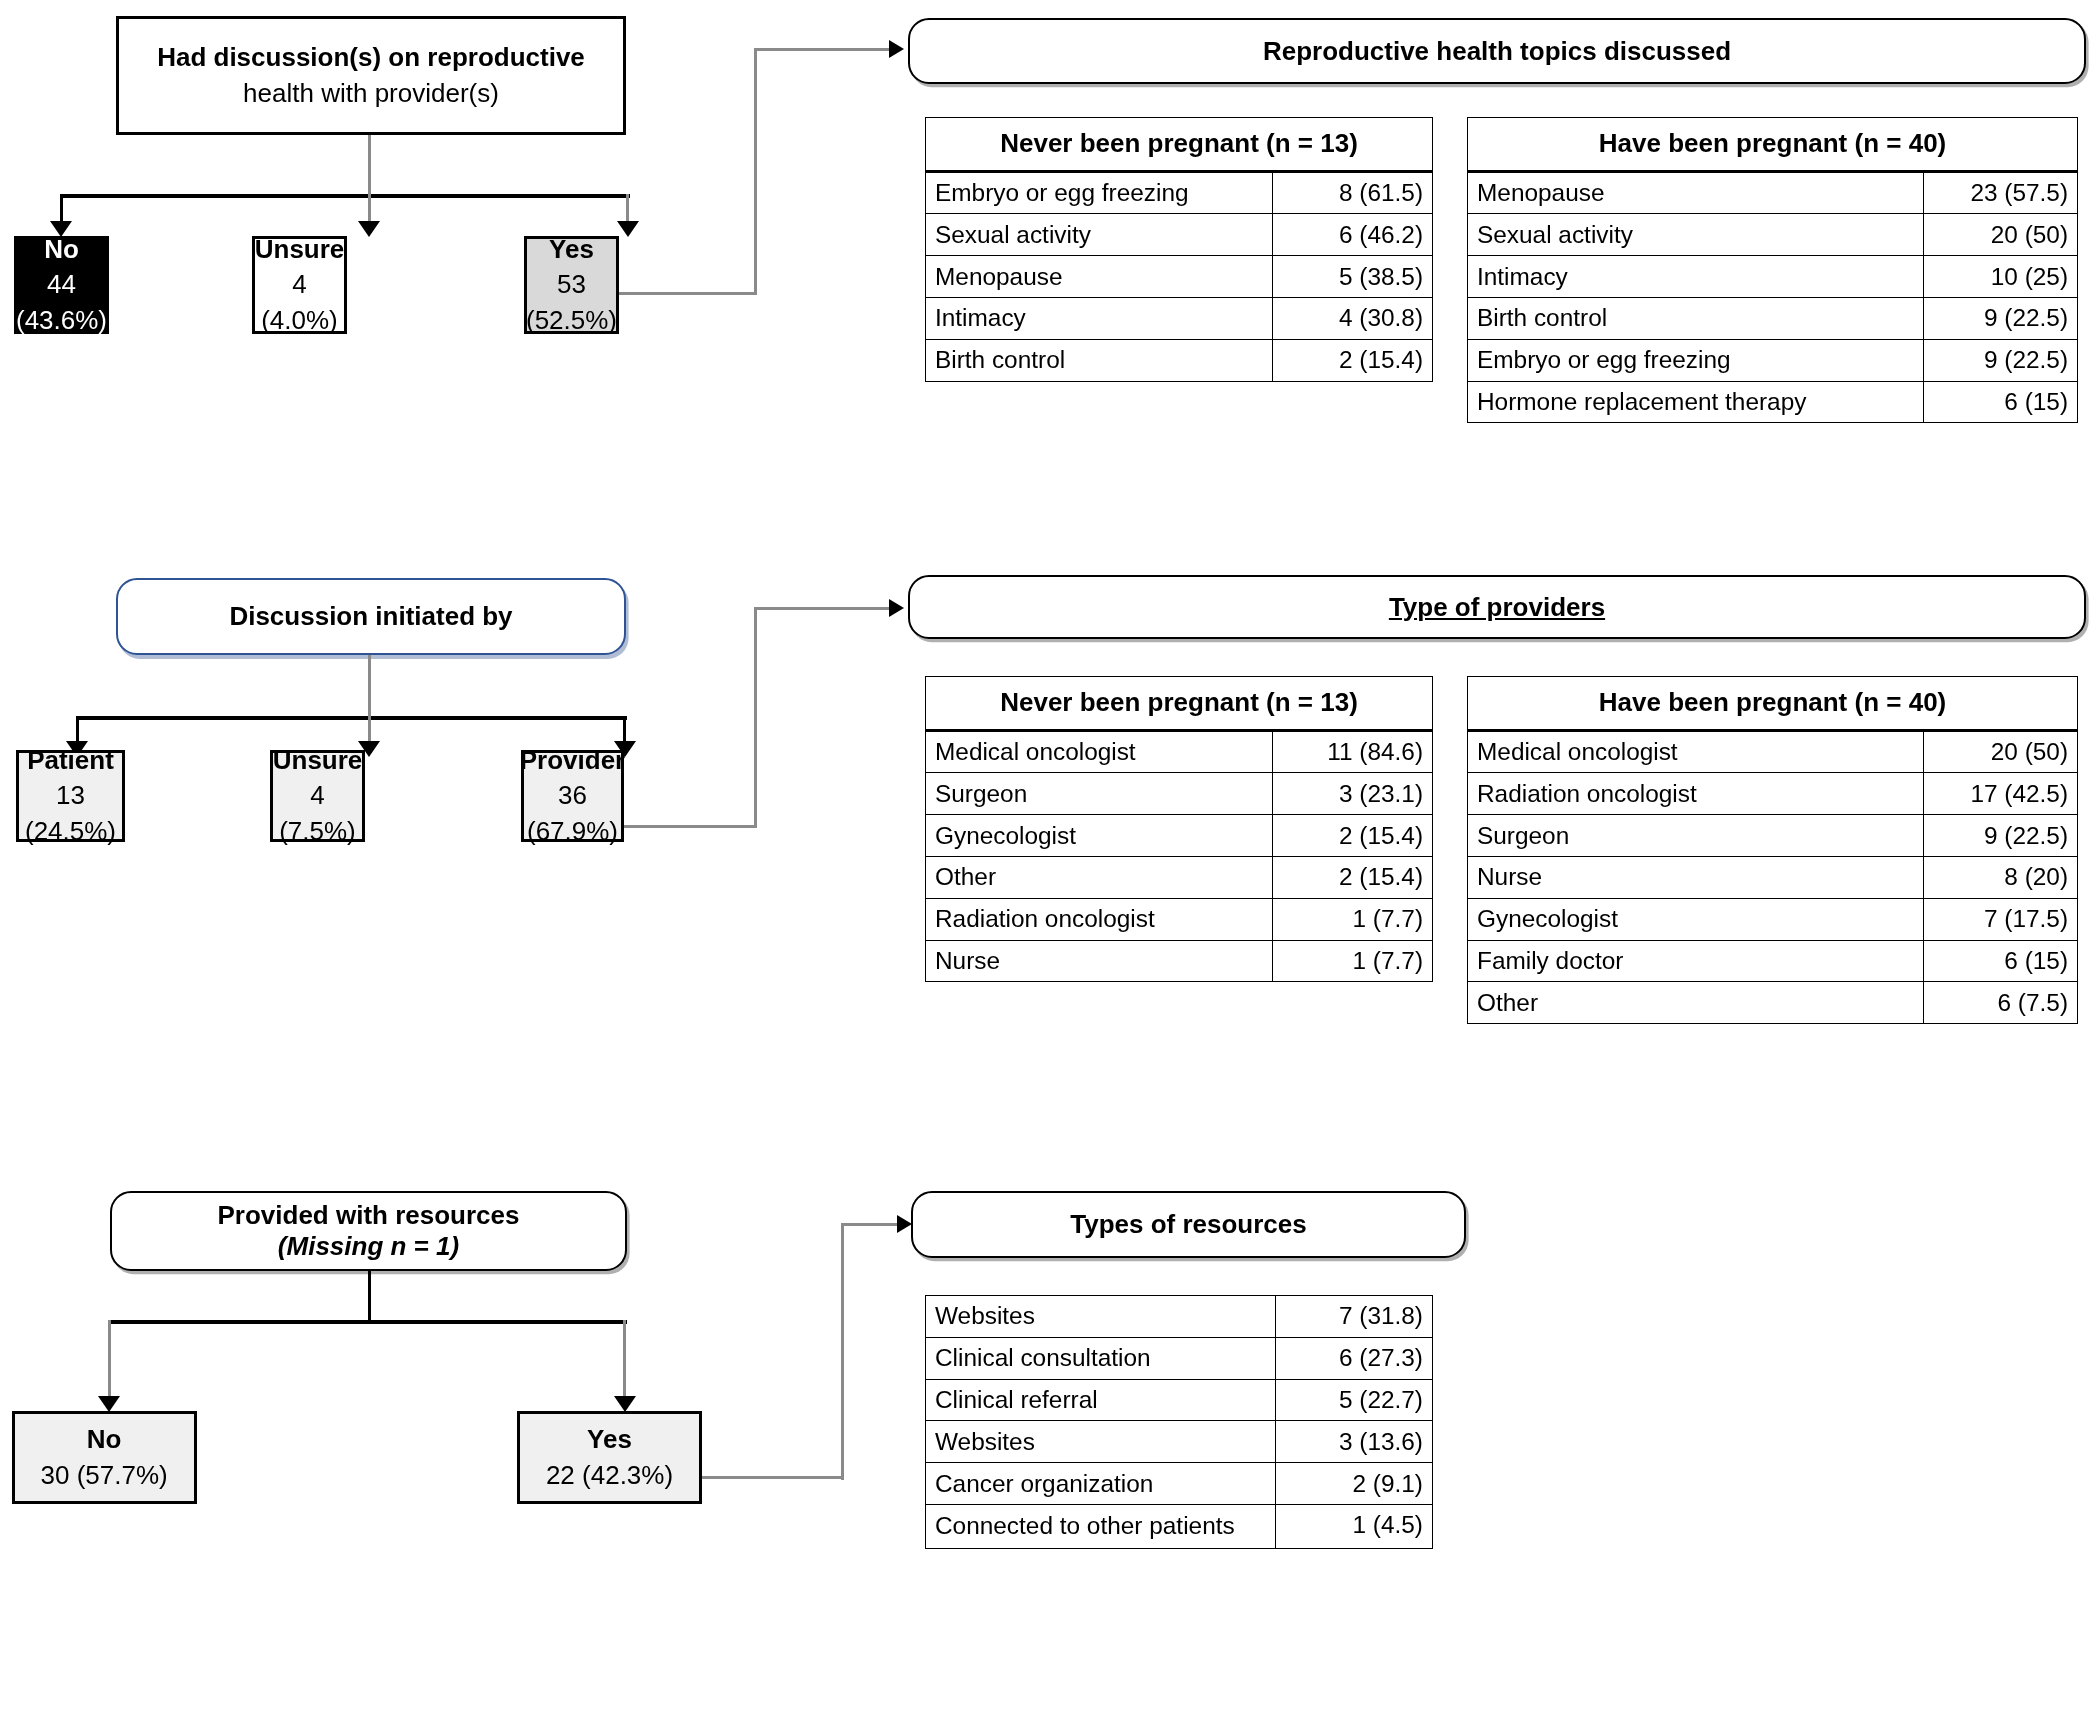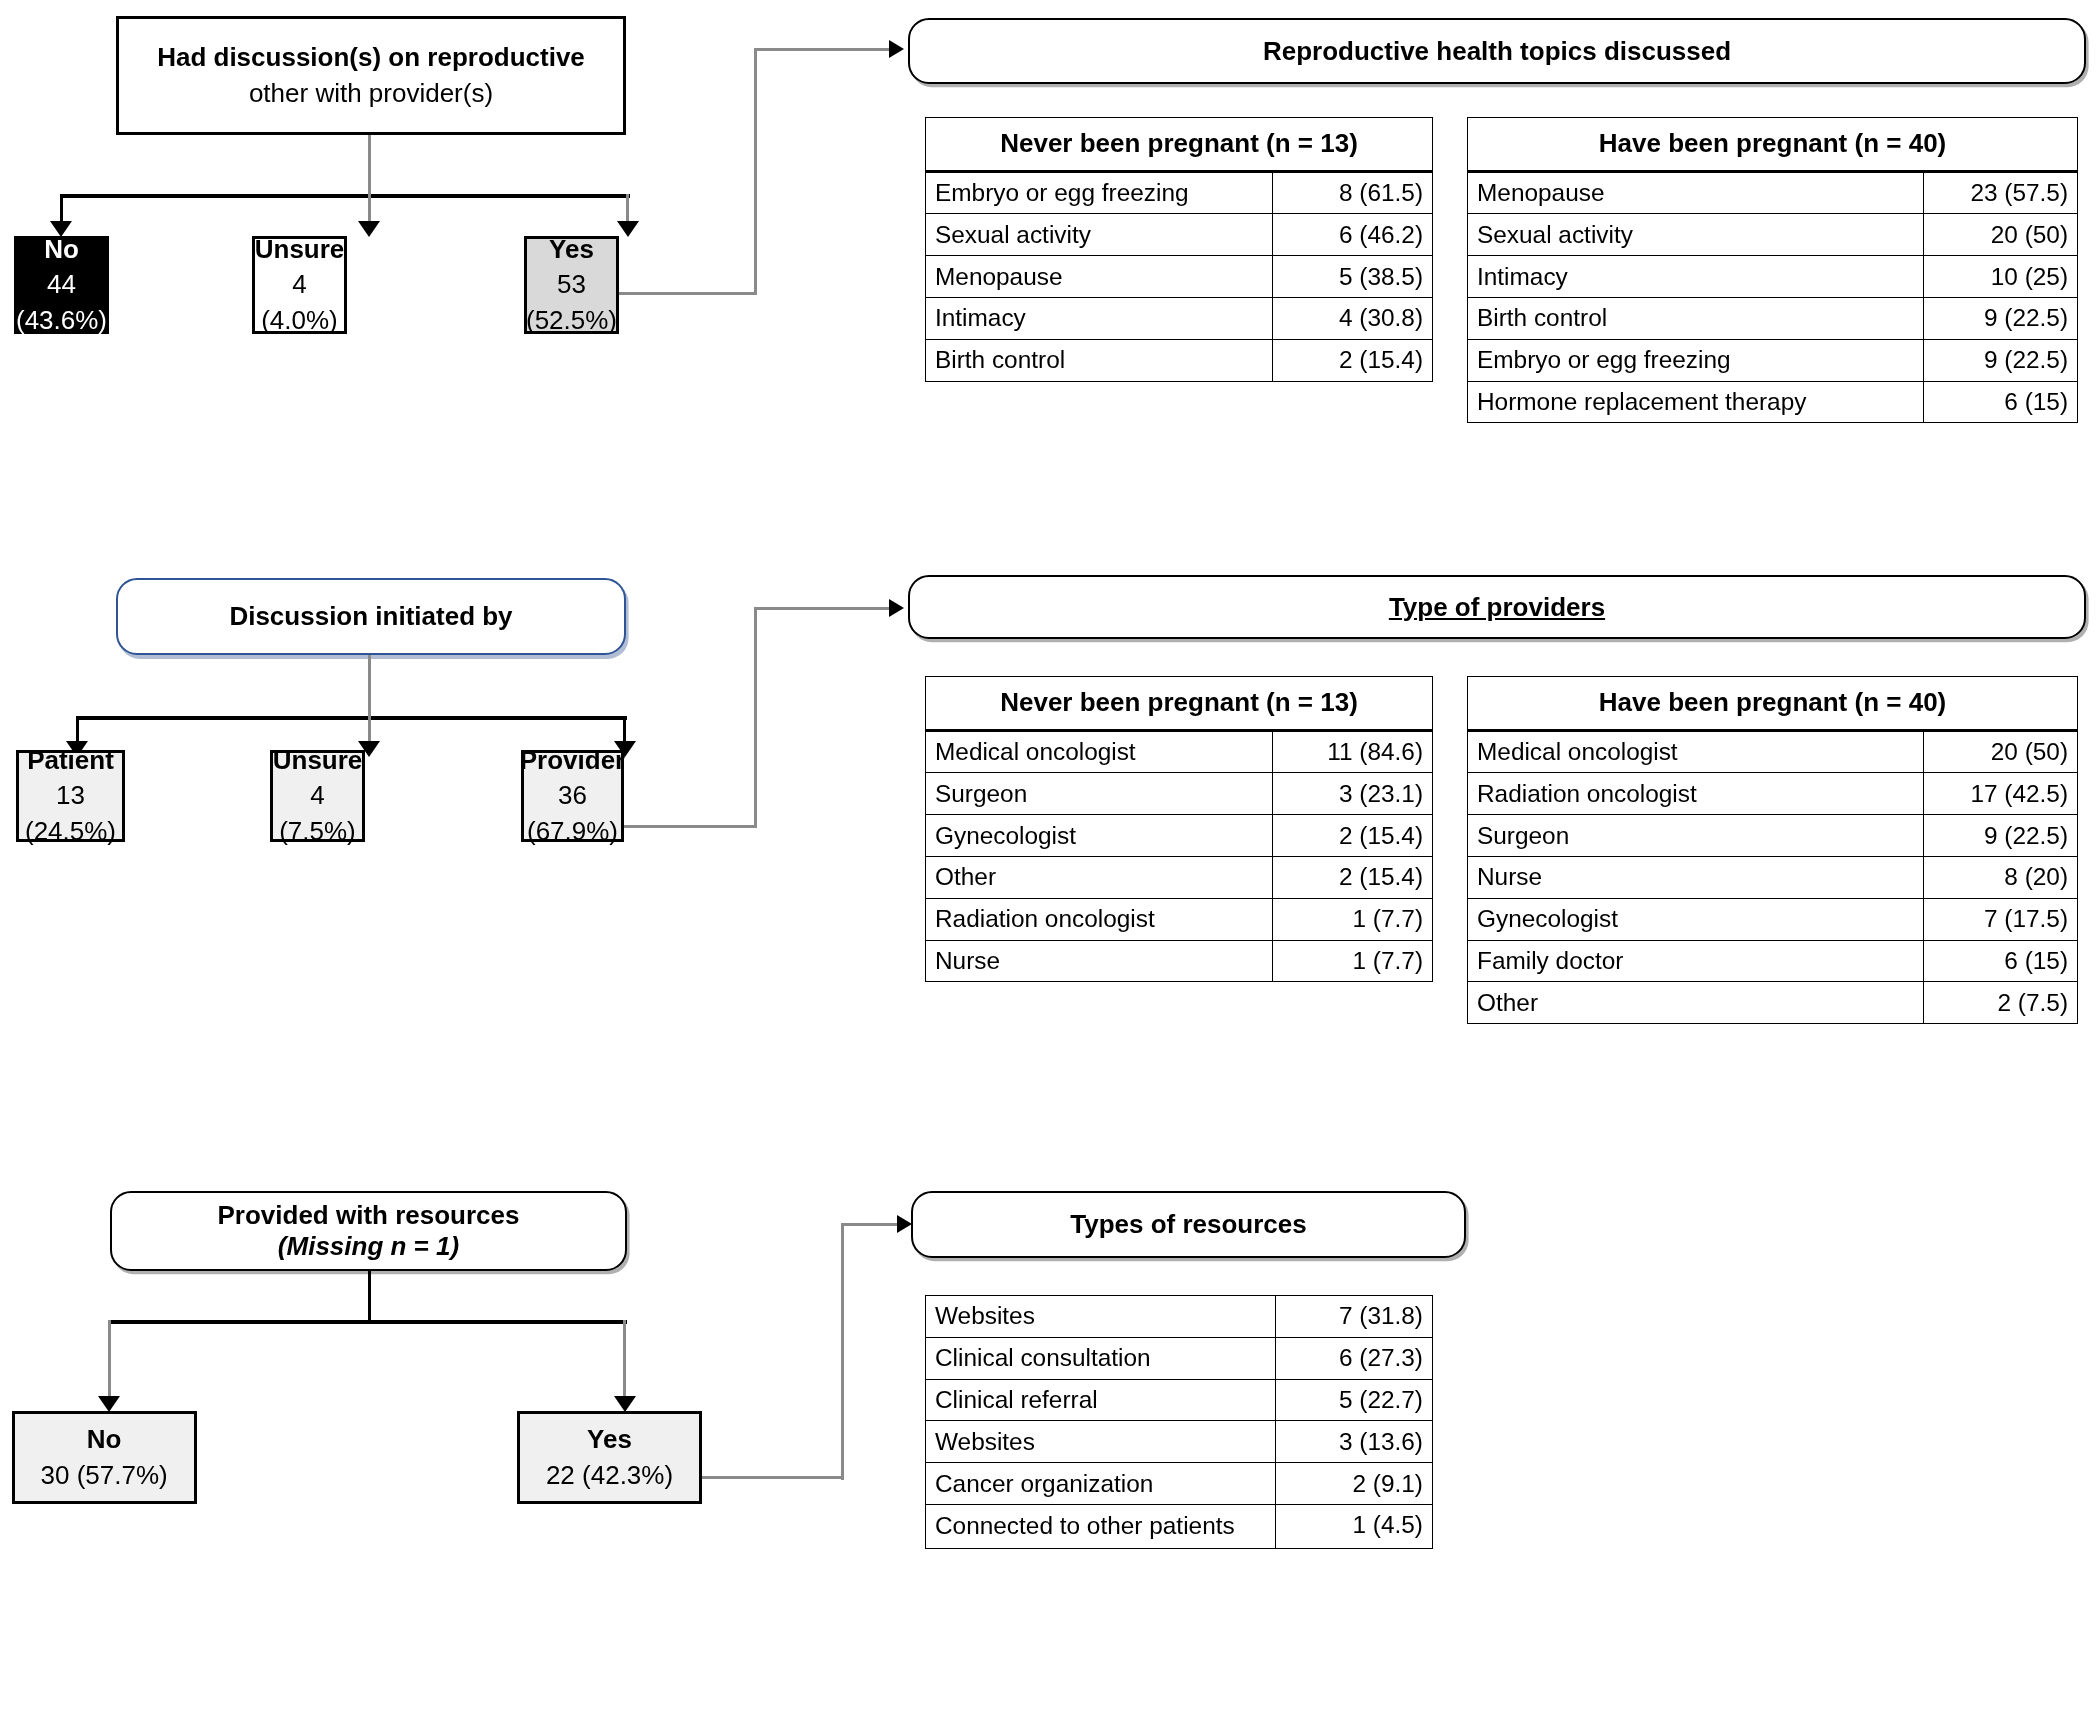--- a/index.html
+++ b/index.html
@@ -100,7 +100,7 @@
 
   <div class="node plain bold" style="left:116px;top:16px;width:510px;height:119px;">
     <span class="l1">Had discussion(s) on reproductive</span>
-    <span class="l2">other with provider(s)</span>
+    <span class="l2">health with provider(s)</span>
   </div>
 
   <div class="ln gray" style="left:368px;top:135px;width:3.2px;height:61px;"></div>

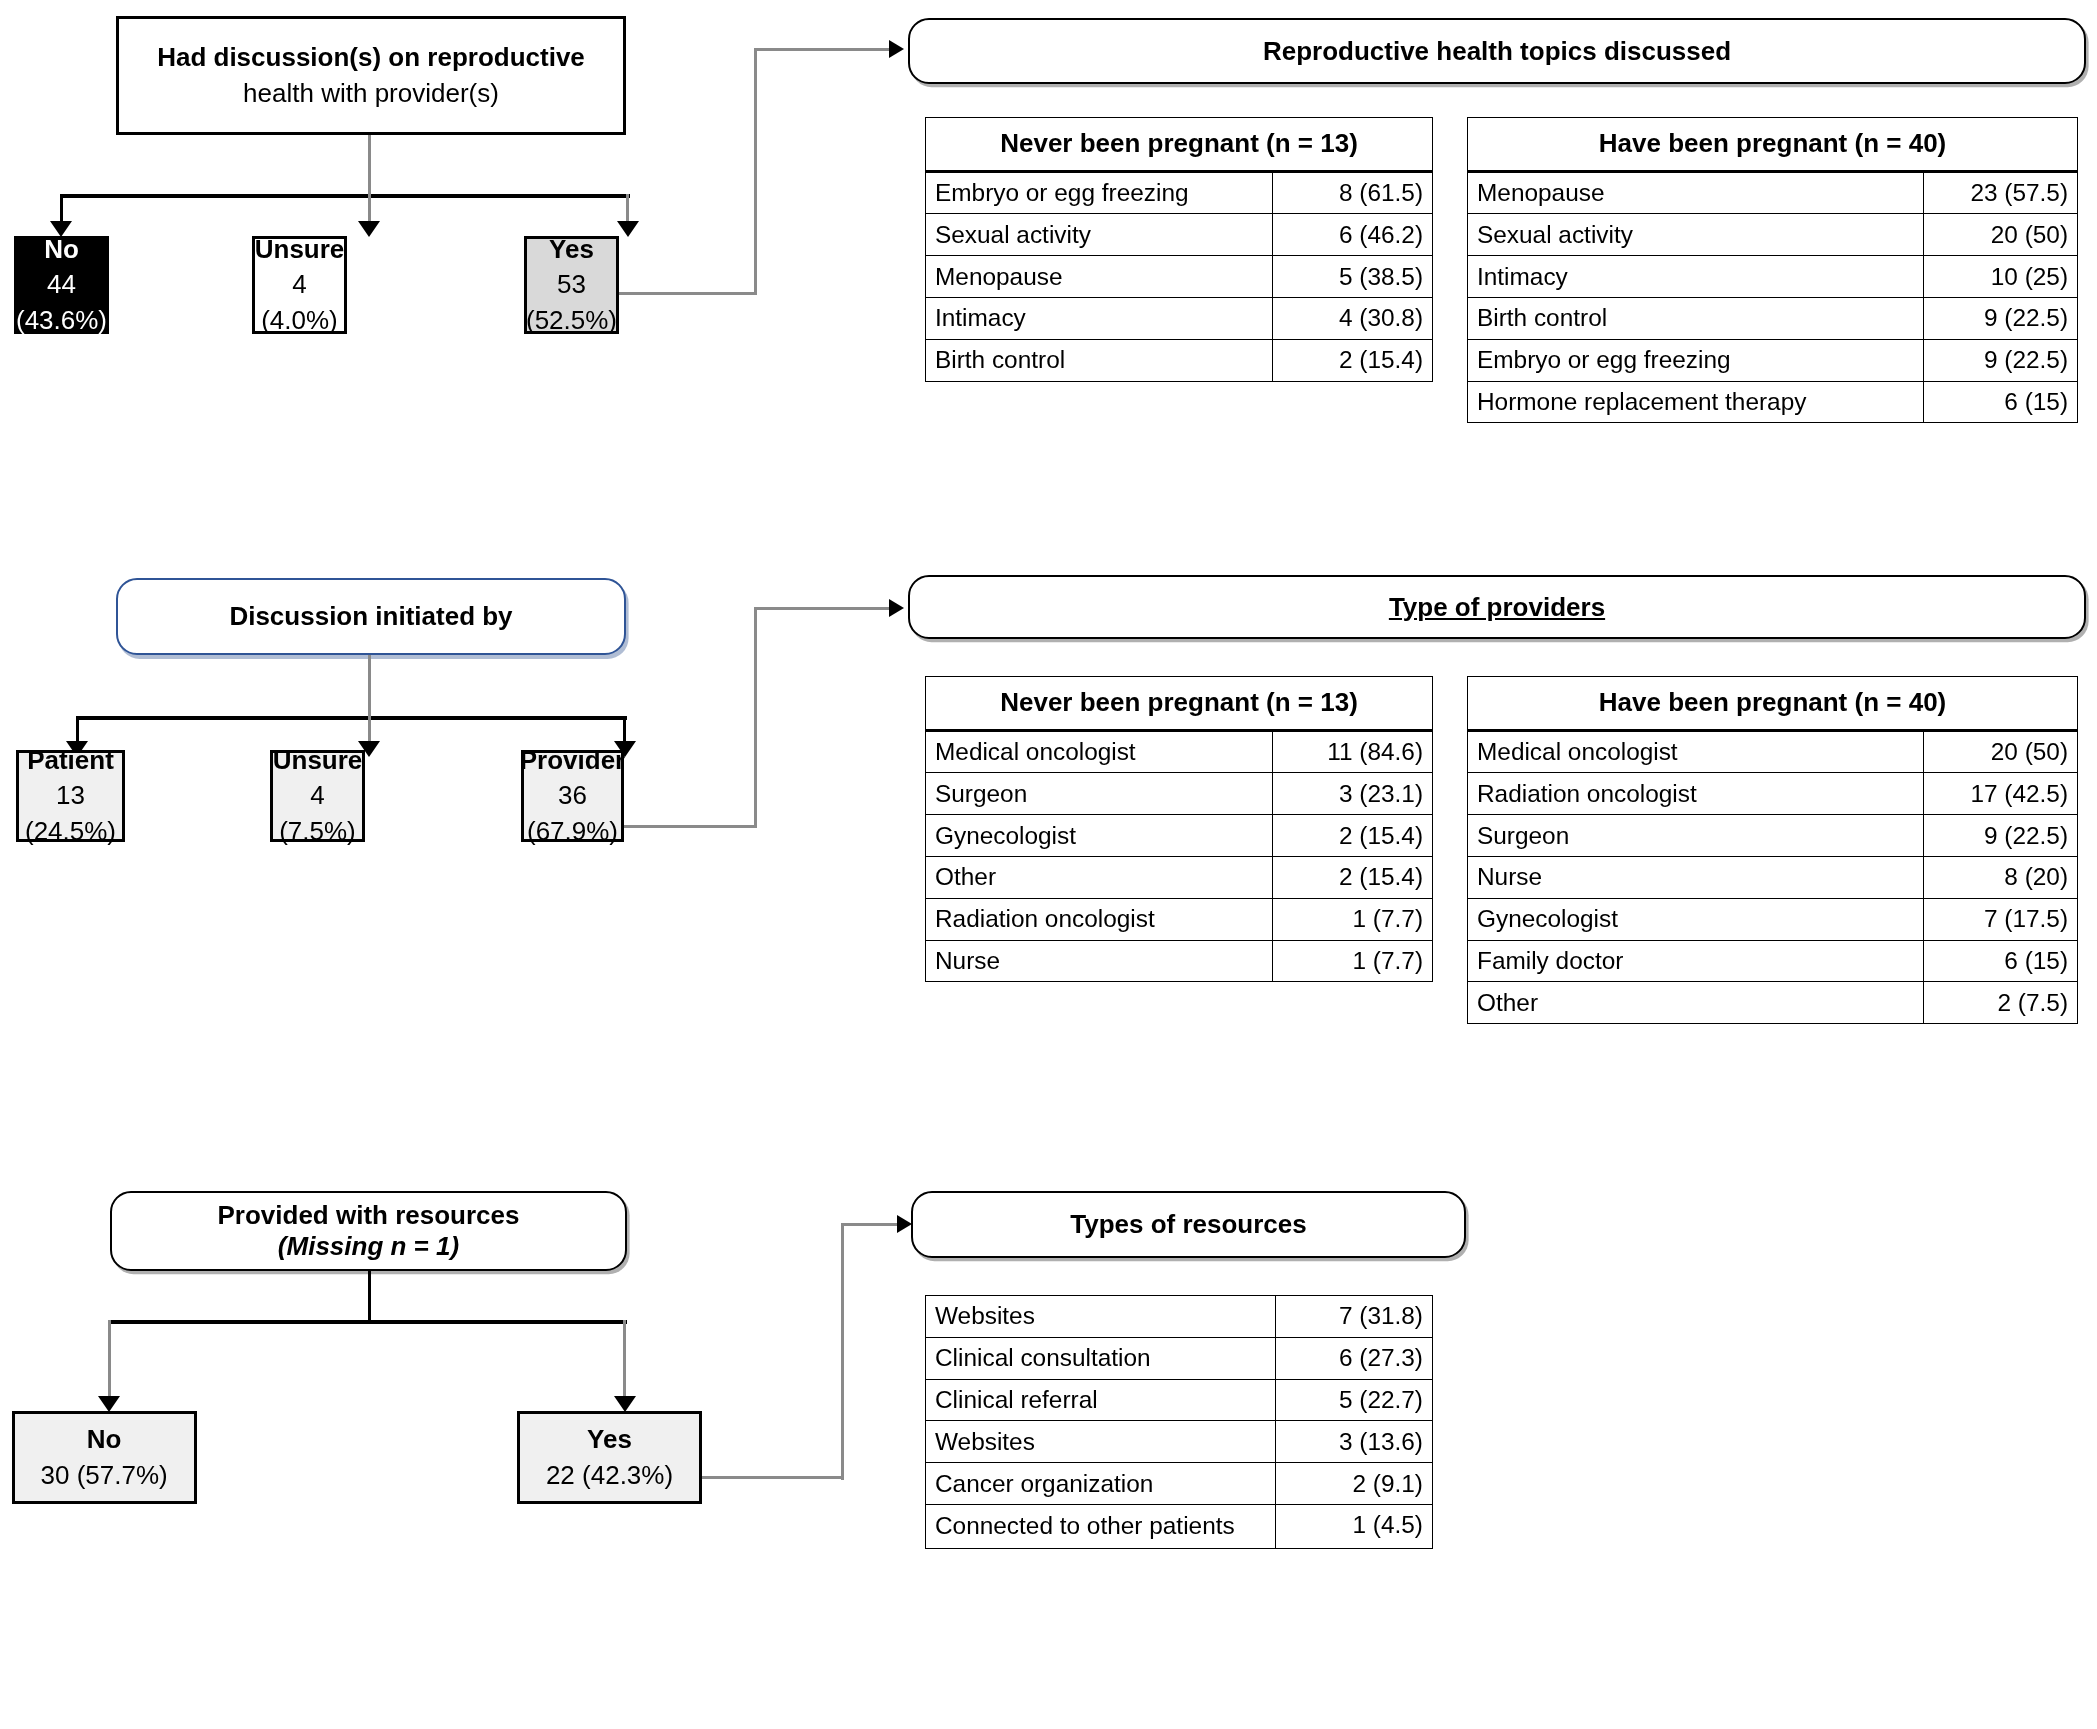--- a/index.html
+++ b/index.html
@@ -316,7 +316,7 @@
         </tr>
       <tr>
           <td class="lbl">Other</td>
-          <td class="val">2 (7.5)</td>
+          <td class="val">6 (7.5)</td>
         </tr>
     </tbody>
   </table>

